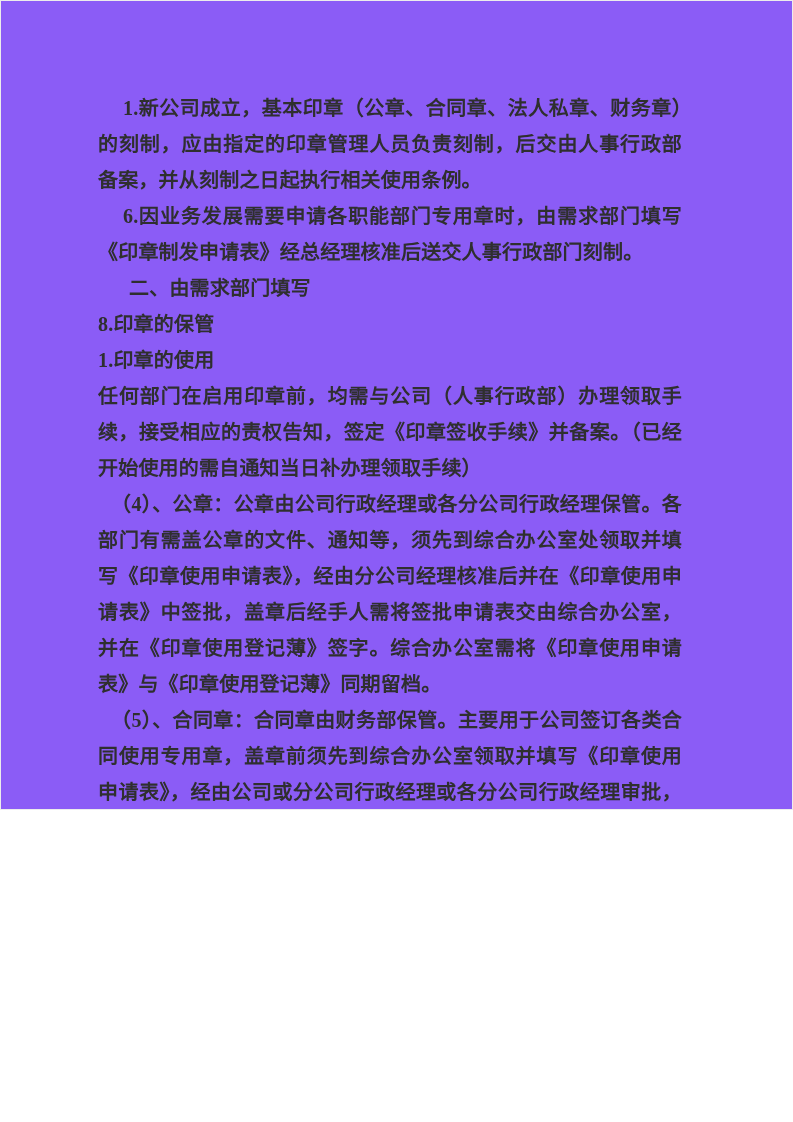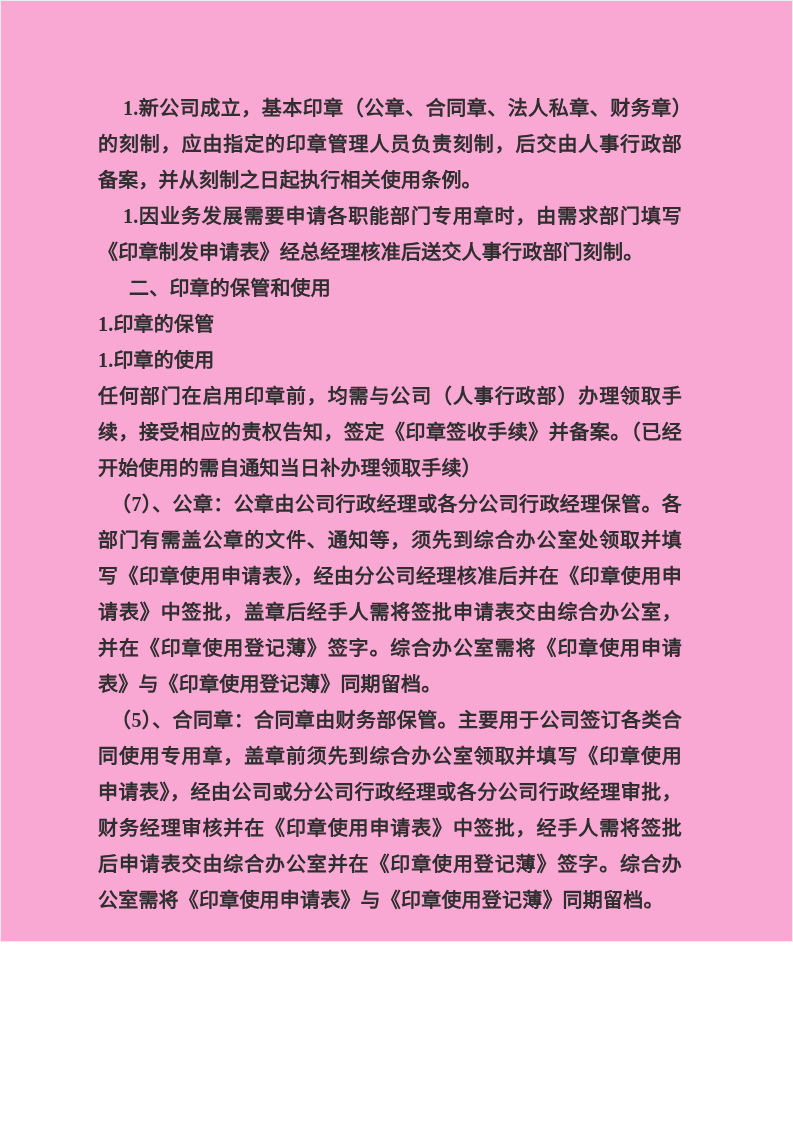--- a/index.html
+++ b/index.html
@@ -10,8 +10,8 @@
   .page {
     position: relative;
     width: 793px;
-    height: 942px;
-    background: #f9a8d4;
+    height: 810px;
+    background: #8b5cf6;
     overflow: hidden;
     box-shadow: inset 0 0 0 1px #ececec;
     font-family: "Liberation Serif", "DejaVu Serif", serif;

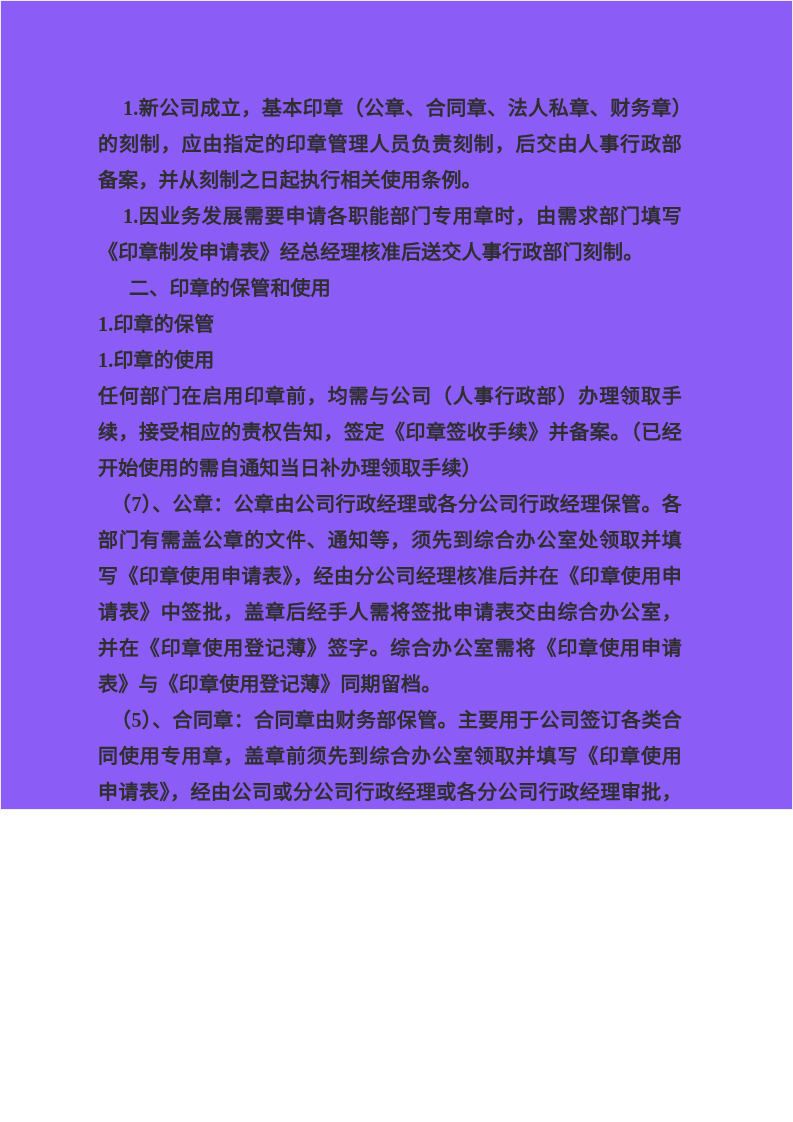--- a/index.html
+++ b/index.html
@@ -56,7 +56,7 @@
 <div class="page">
   <div class="content">
     <p class="p-indent">1.新公司成立，基本印章（公章、合同章、法人私章、财务章）的刻制，应由指定的印章管理人员负责刻制，后交由人事行政部备案，并从刻制之日起执行相关使用条例。</p>
-    <p class="p-indent">1.因业务发展需要申请各职能部门专用章时，由需求部门填写《印章制发申请表》经总经理核准后送交人事行政部门刻制。</p>
+    <p class="p-indent">6.因业务发展需要申请各职能部门专用章时，由需求部门填写《印章制发申请表》经总经理核准后送交人事行政部门刻制。</p>
     <p class="p-heading">二、印章的保管和使用</p>
     <p class="p-flush">1.印章的保管</p>
     <p class="p-flush">1.印章的使用</p>

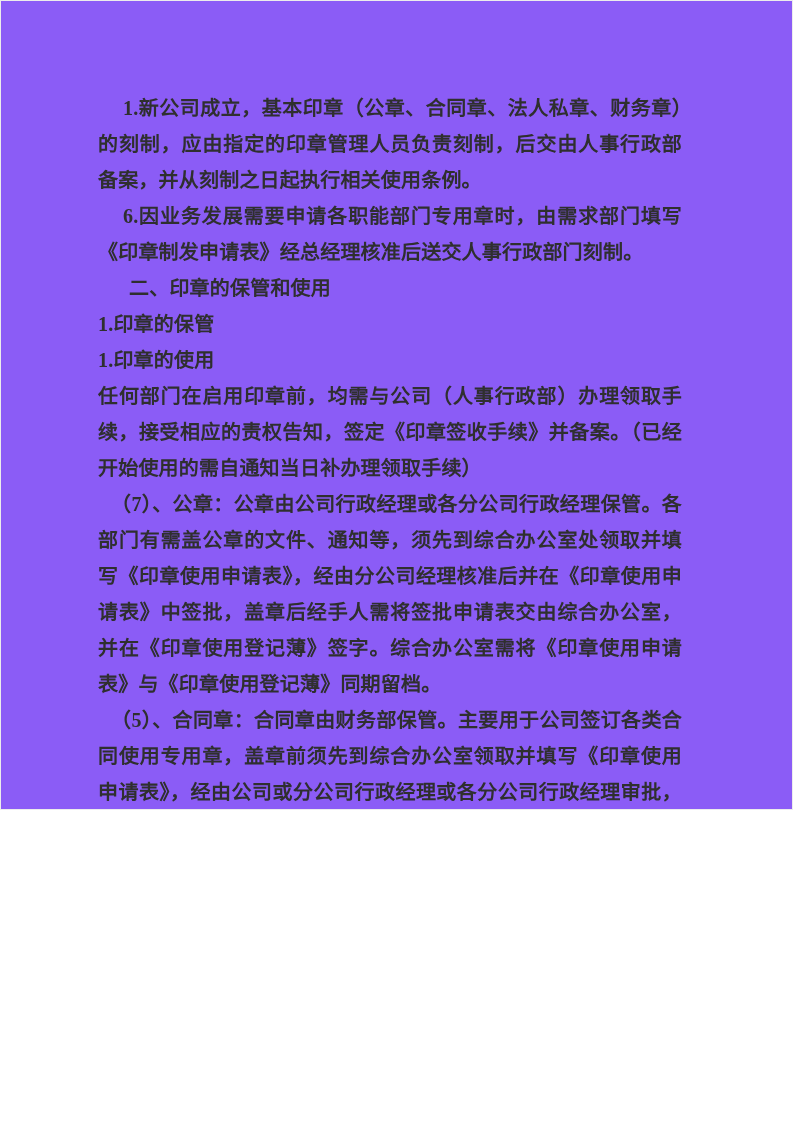--- a/index.html
+++ b/index.html
@@ -57,7 +57,7 @@
   <div class="content">
     <p class="p-indent">1.新公司成立，基本印章（公章、合同章、法人私章、财务章）的刻制，应由指定的印章管理人员负责刻制，后交由人事行政部备案，并从刻制之日起执行相关使用条例。</p>
     <p class="p-indent">6.因业务发展需要申请各职能部门专用章时，由需求部门填写《印章制发申请表》经总经理核准后送交人事行政部门刻制。</p>
-    <p class="p-heading">二、印章的保管和使用</p>
+    <p class="p-heading">二、由需求部门填写</p>
     <p class="p-flush">1.印章的保管</p>
     <p class="p-flush">1.印章的使用</p>
     <p class="p-flush">任何部门在启用印章前，均需与公司（人事行政部）办理领取手续，接受相应的责权告知，签定《印章签收手续》并备案。（已经开始使用的需自通知当日补办理领取手续）</p>

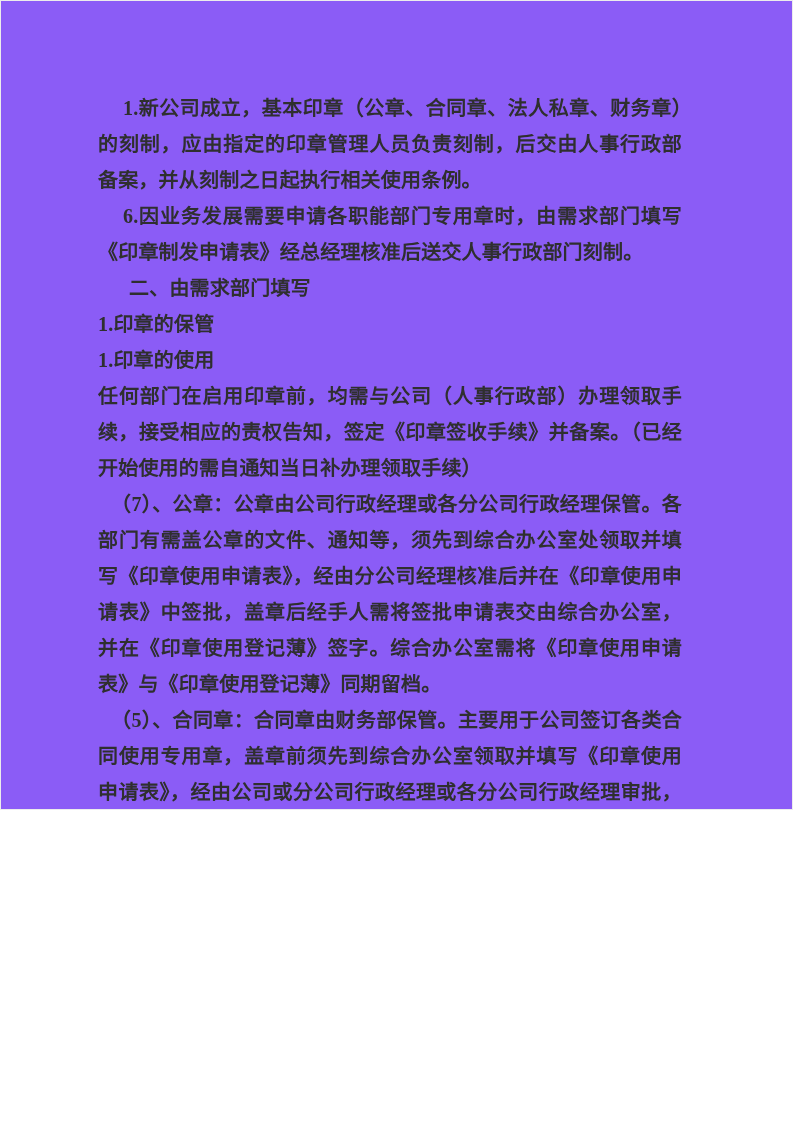--- a/index.html
+++ b/index.html
@@ -58,7 +58,7 @@
     <p class="p-indent">1.新公司成立，基本印章（公章、合同章、法人私章、财务章）的刻制，应由指定的印章管理人员负责刻制，后交由人事行政部备案，并从刻制之日起执行相关使用条例。</p>
     <p class="p-indent">6.因业务发展需要申请各职能部门专用章时，由需求部门填写《印章制发申请表》经总经理核准后送交人事行政部门刻制。</p>
     <p class="p-heading">二、由需求部门填写</p>
-    <p class="p-flush">1.印章的保管</p>
+    <p class="p-flush">8.印章的保管</p>
     <p class="p-flush">1.印章的使用</p>
     <p class="p-flush">任何部门在启用印章前，均需与公司（人事行政部）办理领取手续，接受相应的责权告知，签定《印章签收手续》并备案。（已经开始使用的需自通知当日补办理领取手续）</p>
     <p class="p-indent-sm">（7）、公章：公章由公司行政经理或各分公司行政经理保管。各部门有需盖公章的文件、通知等，须先到综合办公室处领取并填写《印章使用申请表》，经由分公司经理核准后并在《印章使用申请表》中签批，盖章后经手人需将签批申请表交由综合办公室，并在《印章使用登记薄》签字。综合办公室需将《印章使用申请表》与《印章使用登记薄》同期留档。</p>

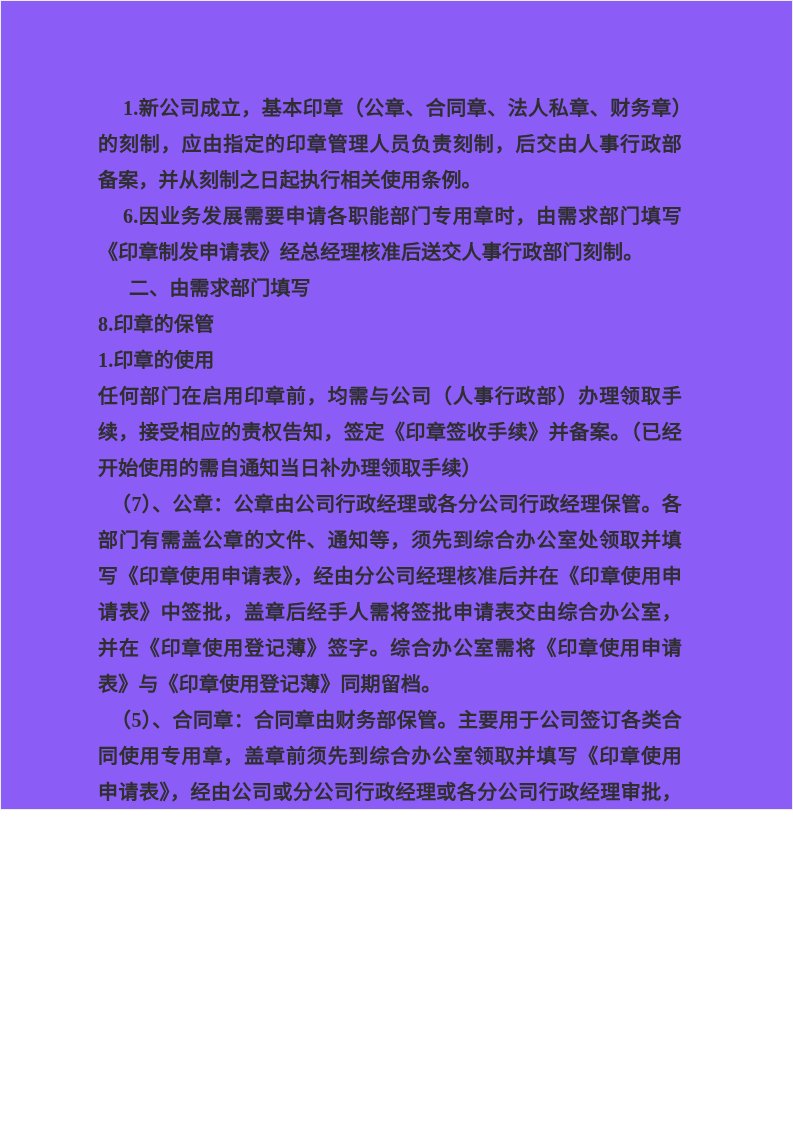--- a/index.html
+++ b/index.html
@@ -61,7 +61,7 @@
     <p class="p-flush">8.印章的保管</p>
     <p class="p-flush">1.印章的使用</p>
     <p class="p-flush">任何部门在启用印章前，均需与公司（人事行政部）办理领取手续，接受相应的责权告知，签定《印章签收手续》并备案。（已经开始使用的需自通知当日补办理领取手续）</p>
-    <p class="p-indent-sm">（7）、公章：公章由公司行政经理或各分公司行政经理保管。各部门有需盖公章的文件、通知等，须先到综合办公室处领取并填写《印章使用申请表》，经由分公司经理核准后并在《印章使用申请表》中签批，盖章后经手人需将签批申请表交由综合办公室，并在《印章使用登记薄》签字。综合办公室需将《印章使用申请表》与《印章使用登记薄》同期留档。</p>
+    <p class="p-indent-sm">（4）、公章：公章由公司行政经理或各分公司行政经理保管。各部门有需盖公章的文件、通知等，须先到综合办公室处领取并填写《印章使用申请表》，经由分公司经理核准后并在《印章使用申请表》中签批，盖章后经手人需将签批申请表交由综合办公室，并在《印章使用登记薄》签字。综合办公室需将《印章使用申请表》与《印章使用登记薄》同期留档。</p>
     <p class="p-indent-sm">（5）、合同章：合同章由财务部保管。主要用于公司签订各类合同使用专用章，盖章前须先到综合办公室领取并填写《印章使用申请表》，经由公司或分公司行政经理或各分公司行政经理审批，财务经理审核并在《印章使用申请表》中签批，经手人需将签批后申请表交由综合办公室并在《印章使用登记薄》签字。综合办公室需将《印章使用申请表》与《印章使用登记薄》同期留档。</p>
   </div>
 

